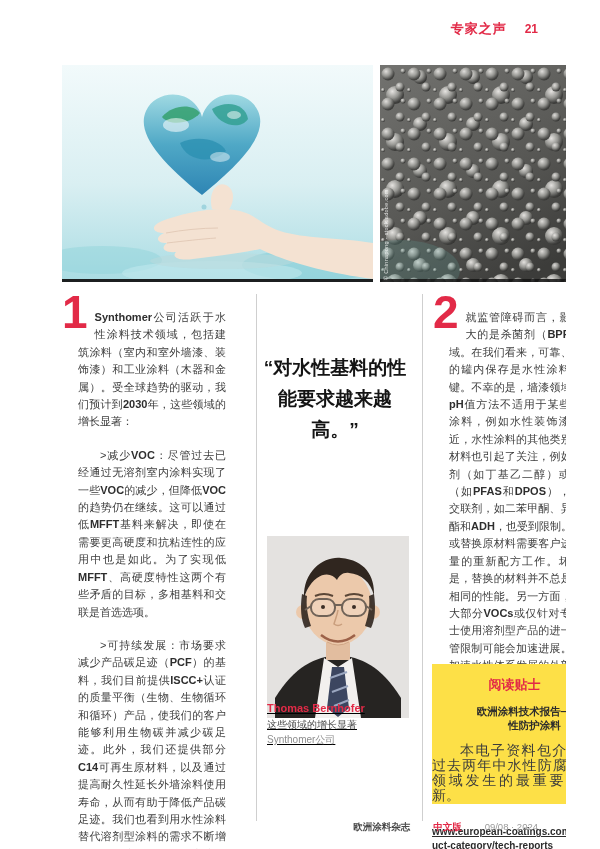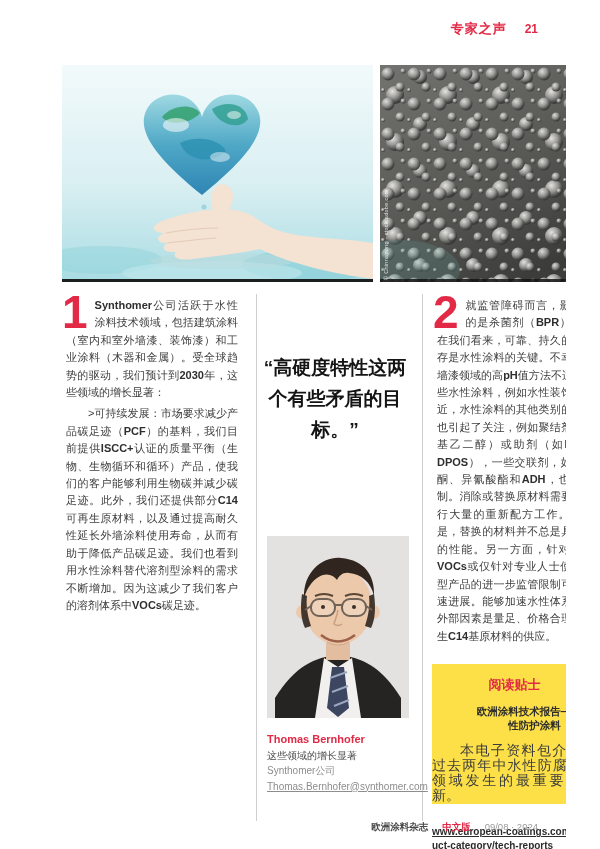--- a/index.html
+++ b/index.html
@@ -28,7 +28,7 @@
   .col { position:absolute; font-size:11px; line-height:17.4px; color:#3c3c3c; text-align:justify; }
   .col1 { left:28px;  top:293px; width:180px; }
   .col3 { left:399px; top:293px; width:177px; }
-  .para { margin:4px; }
+  .para { margin:16px; }
   .para + .para { text-indent:2em; }
   .para b { font-weight:bold; color:#2e2e2e; }
   .dropcap { float:left; font-size:46px; line-height:34px; font-weight:bold; color:var(--accent);

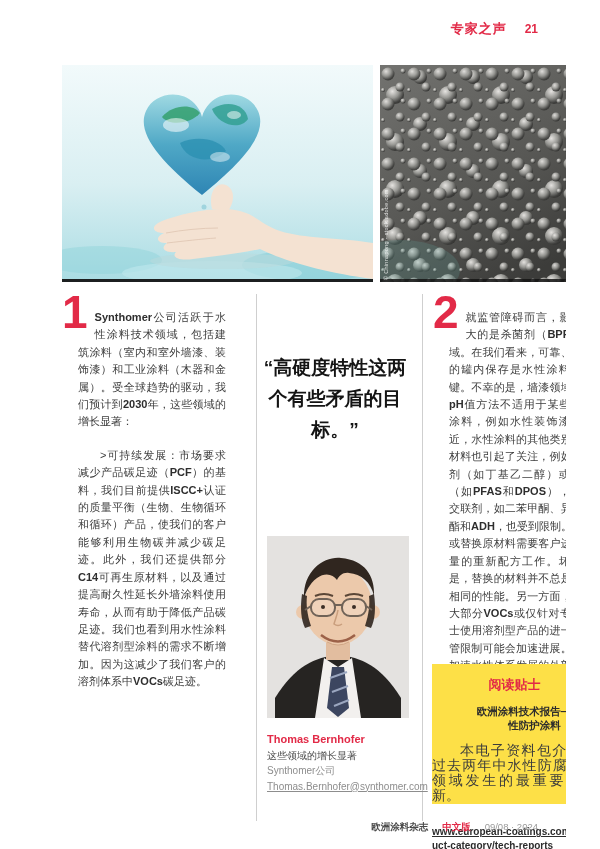--- a/index.html
+++ b/index.html
@@ -165,7 +165,7 @@
       </div>
   </div>
 
-  <div class="pull-quote">“高硬度特性这两个有些矛盾的目标。”</div>
+  <div class="pull-quote">“对水性基料的性能要求越来越高。”</div>
 
   <div class="portrait">
     <svg viewBox="0 0 142 182">

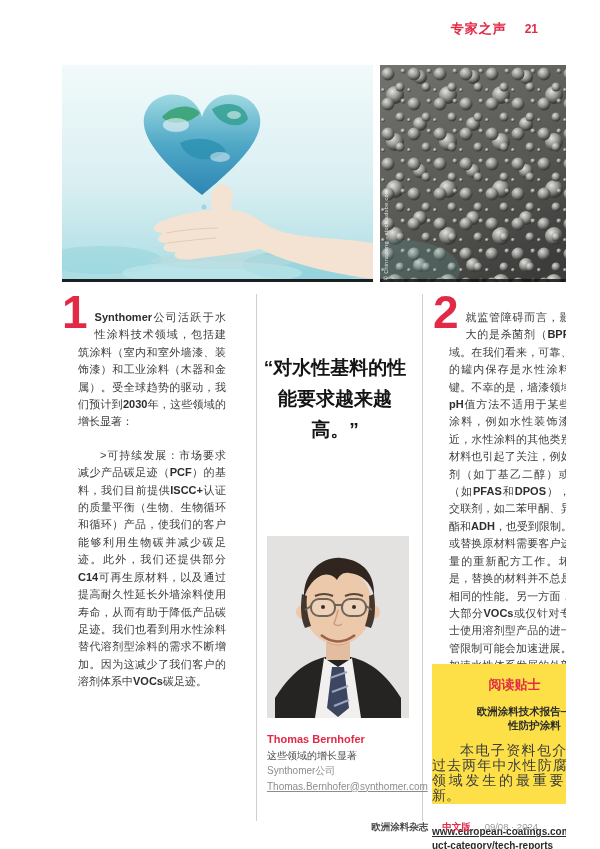--- a/index.html
+++ b/index.html
@@ -161,6 +161,7 @@
     <span class="dropcap">1</span>
     <div>
         <p class="para"><b>Synthomer</b>公司活跃于水性涂料技术领域，包括建筑涂料（室内和室外墙漆、装饰漆）和工业涂料（木器和金属）。受全球趋势的驱动，我们预计到<b>2030</b>年，这些领域的增长显著：</p>
+        <p class="para">&gt;减少<b>VOC</b>：尽管过去已经通过无溶剂室内涂料实现了一些<b>VOC</b>的减少，但降低<b>VOC</b>的趋势仍在继续。这可以通过低<b>MFFT</b>基料来解决，即使在需要更高硬度和抗粘连性的应用中也是如此。为了实现低<b>MFFT</b>、高硬度特性这两个有些矛盾的目标，多相基料和交联是首选选项。</p>
         <p class="para">&gt;可持续发展：市场要求减少产品碳足迹（<b>PCF</b>）的基料，我们目前提供<b>ISCC+</b>认证的质量平衡（生物、生物循环和循环）产品，使我们的客户能够利用生物碳并减少碳足迹。此外，我们还提供部分<b>C14</b>可再生原材料，以及通过提高耐久性延长外墙涂料使用寿命，从而有助于降低产品碳足迹。我们也看到用水性涂料替代溶剂型涂料的需求不断增加。因为这减少了我们客户的溶剂体系中<b>VOCs</b>碳足迹。</p>
       </div>
   </div>

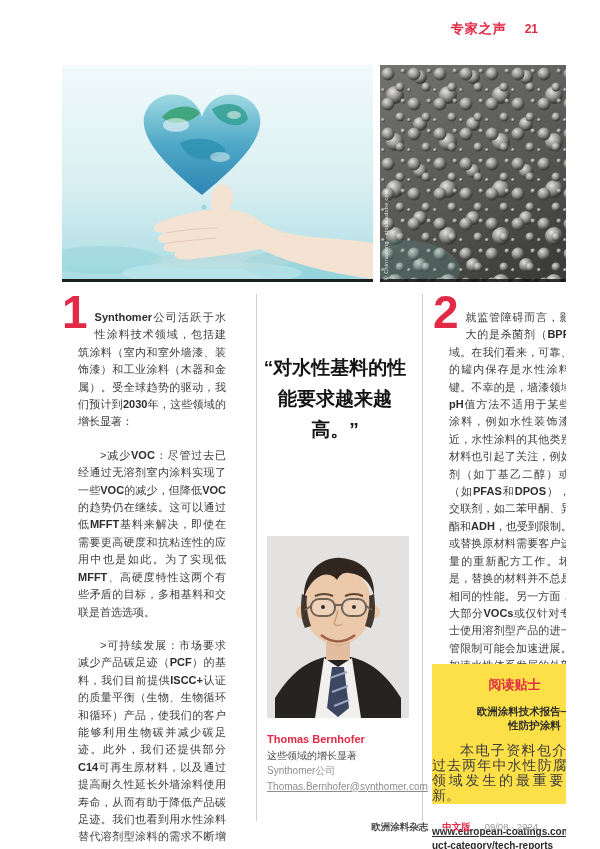--- a/index.html
+++ b/index.html
@@ -43,7 +43,7 @@
   .portrait svg { display:block; width:100%; height:100%; }
 
   
-  .credits { position:absolute; left:233px; top:732px; width:152px; line-height:15.5px; }
+  .credits { position:absolute; left:233px; top:701px; width:152px; line-height:15.5px;text-decoration:underline; }
   .author-name { color:var(--accent); font-weight:bold; font-size:11px; }
   .author-title { color:#4a4a4a; font-size:10px; }
   .author-company { color:#8d8d8d; font-size:10px; }

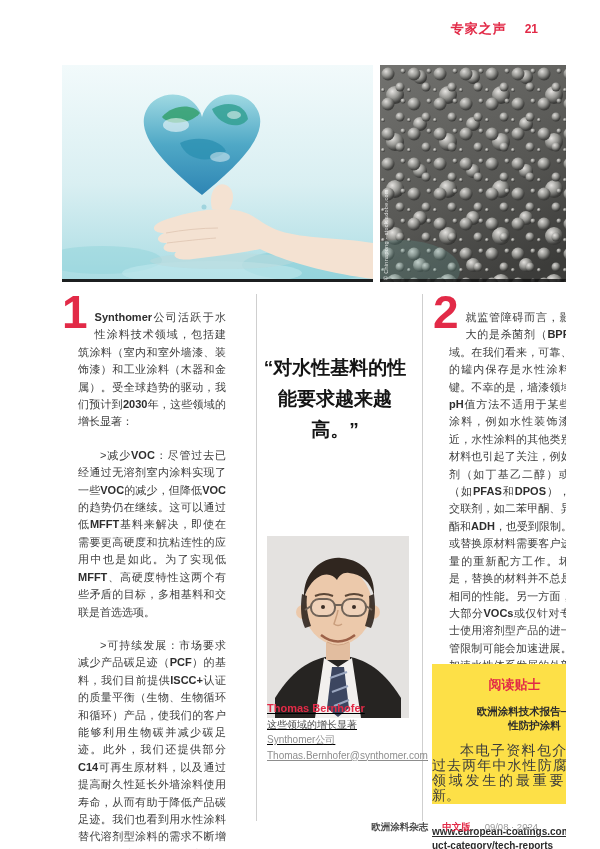--- a/index.html
+++ b/index.html
@@ -202,7 +202,6 @@
     <div class="author-name">Thomas Bernhofer</div>
     <div class="author-title">这些领域的增长显著</div>
     <div class="author-company">Synthomer公司</div>
-    <div class="author-email">Thomas.Bernhofer@synthomer.com</div>
   </div>
 
   <div class="col col3">

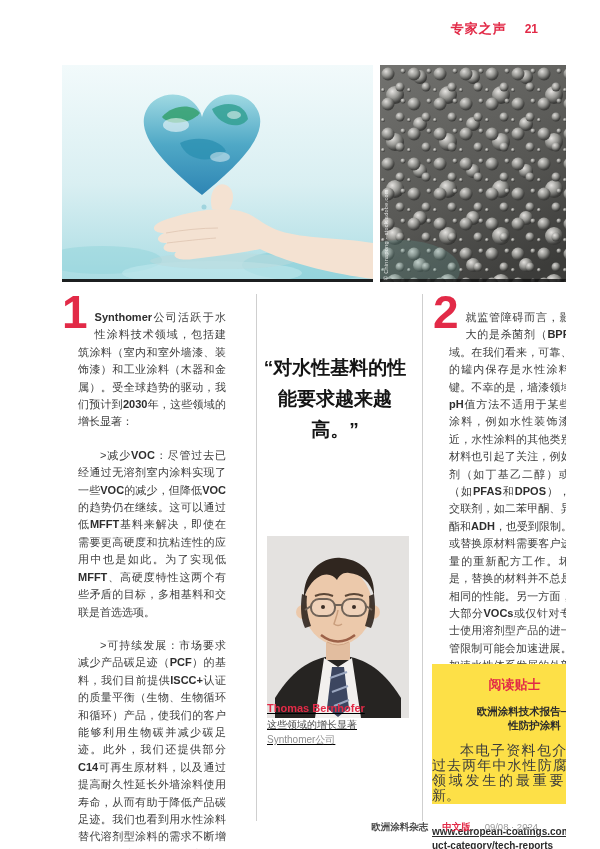--- a/index.html
+++ b/index.html
@@ -64,7 +64,7 @@
               text-decoration:underline; word-break:break-all; cursor:pointer; }
 
   
-  .footer { position:absolute; top:821px; right:28px; font-size:9.5px; display:flex; gap:14px; align-items:baseline; }
+  .footer { position:absolute; top:821px; right:28px; font-size:9.5px; display:flex; gap:23px; align-items:baseline; }
   .footer-magazine { color:#4a4a4a; font-weight:bold; }
   .footer-edition  { color:var(--accent); font-weight:bold; }
   .footer-issue    { color:#9a9a9a; }

